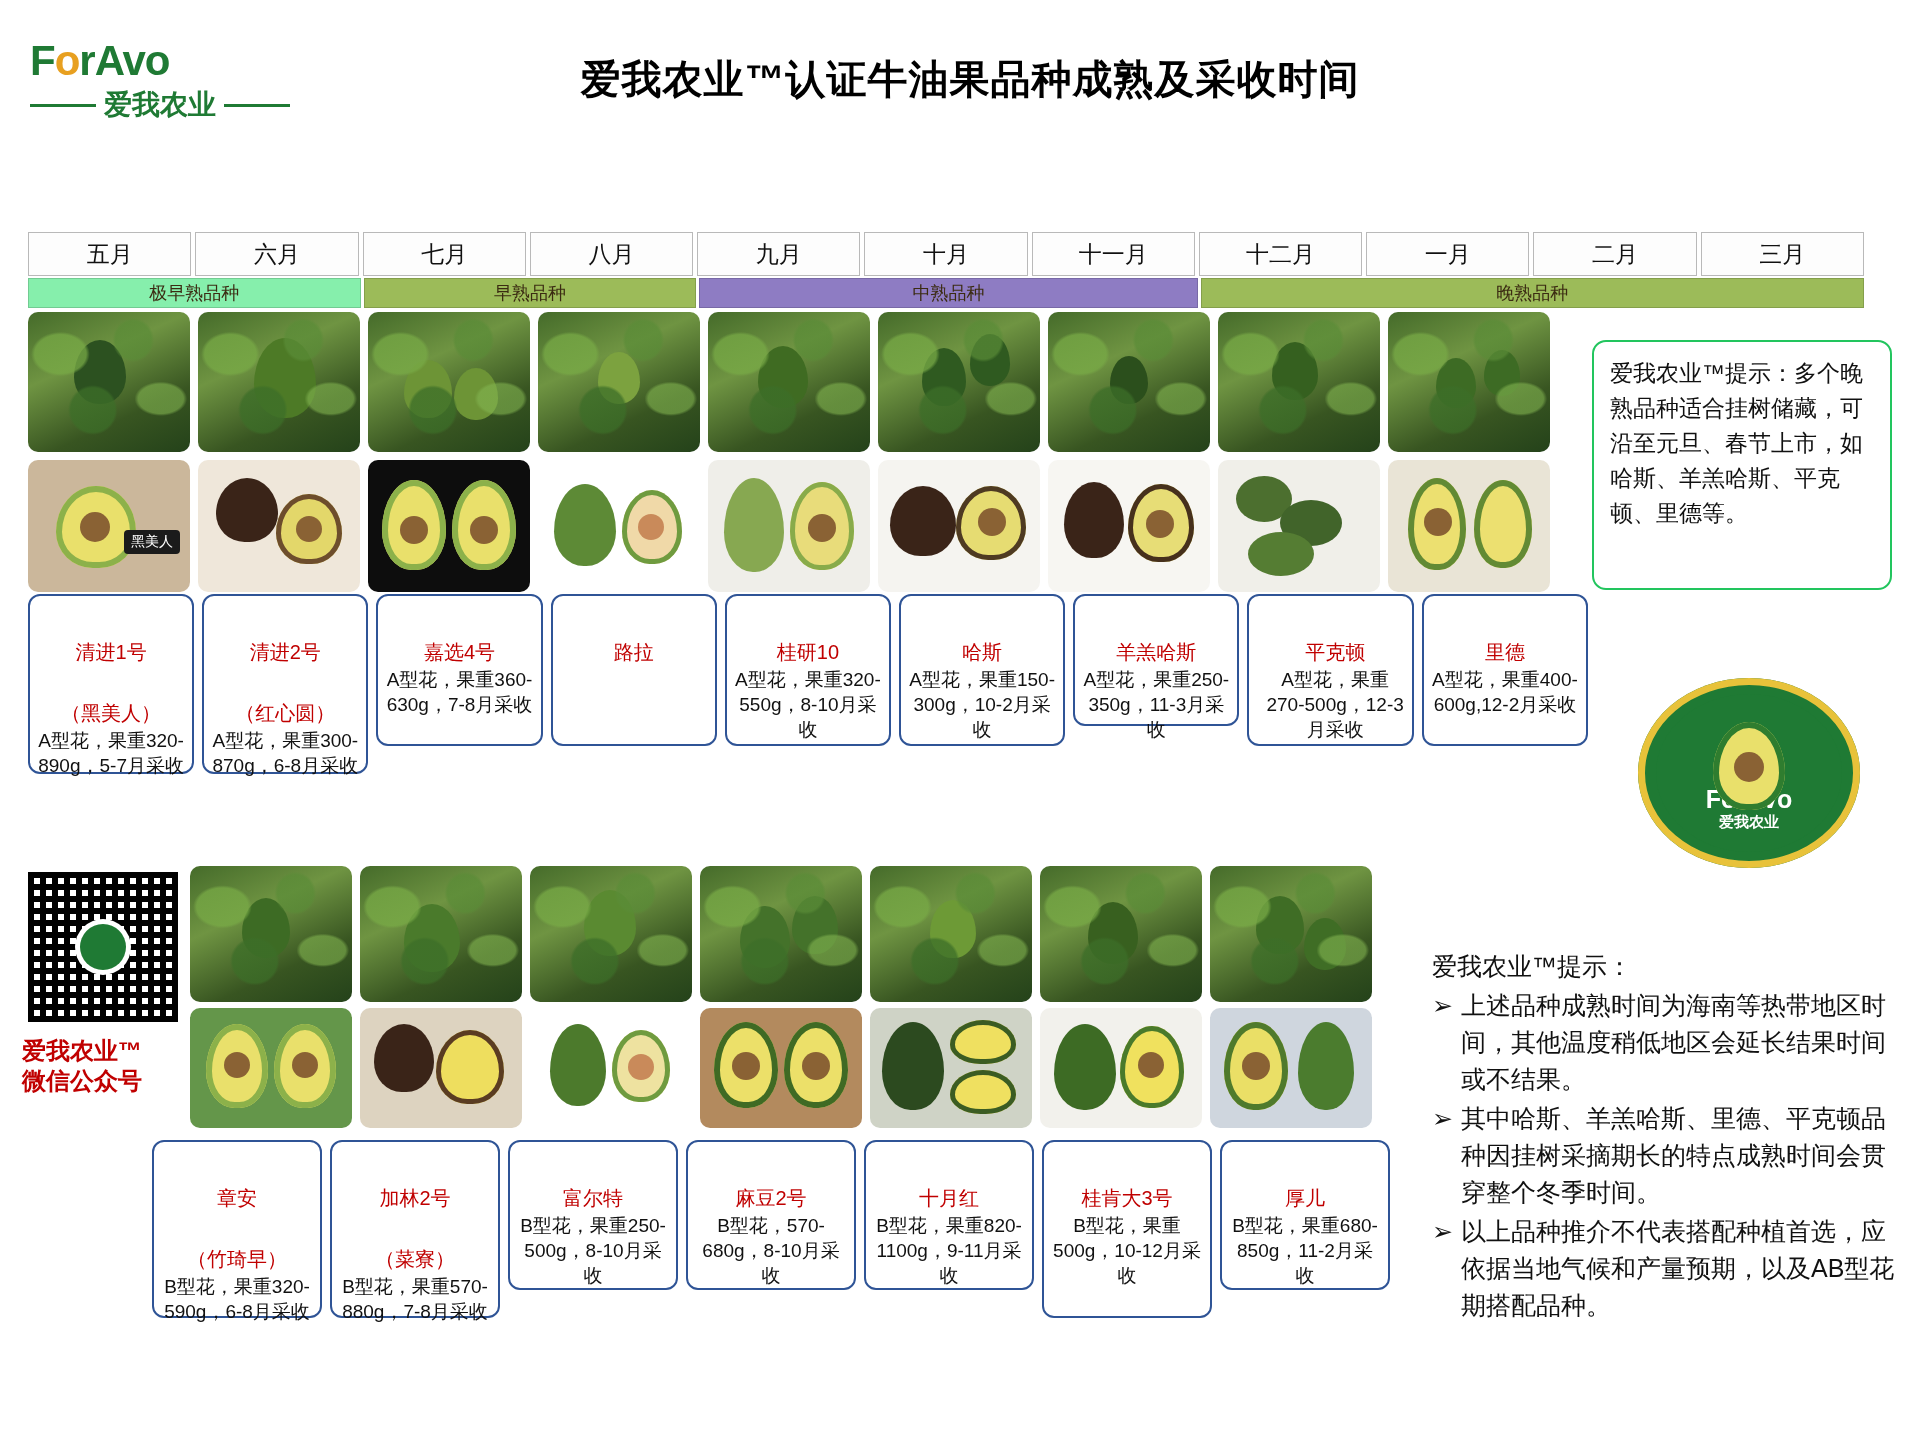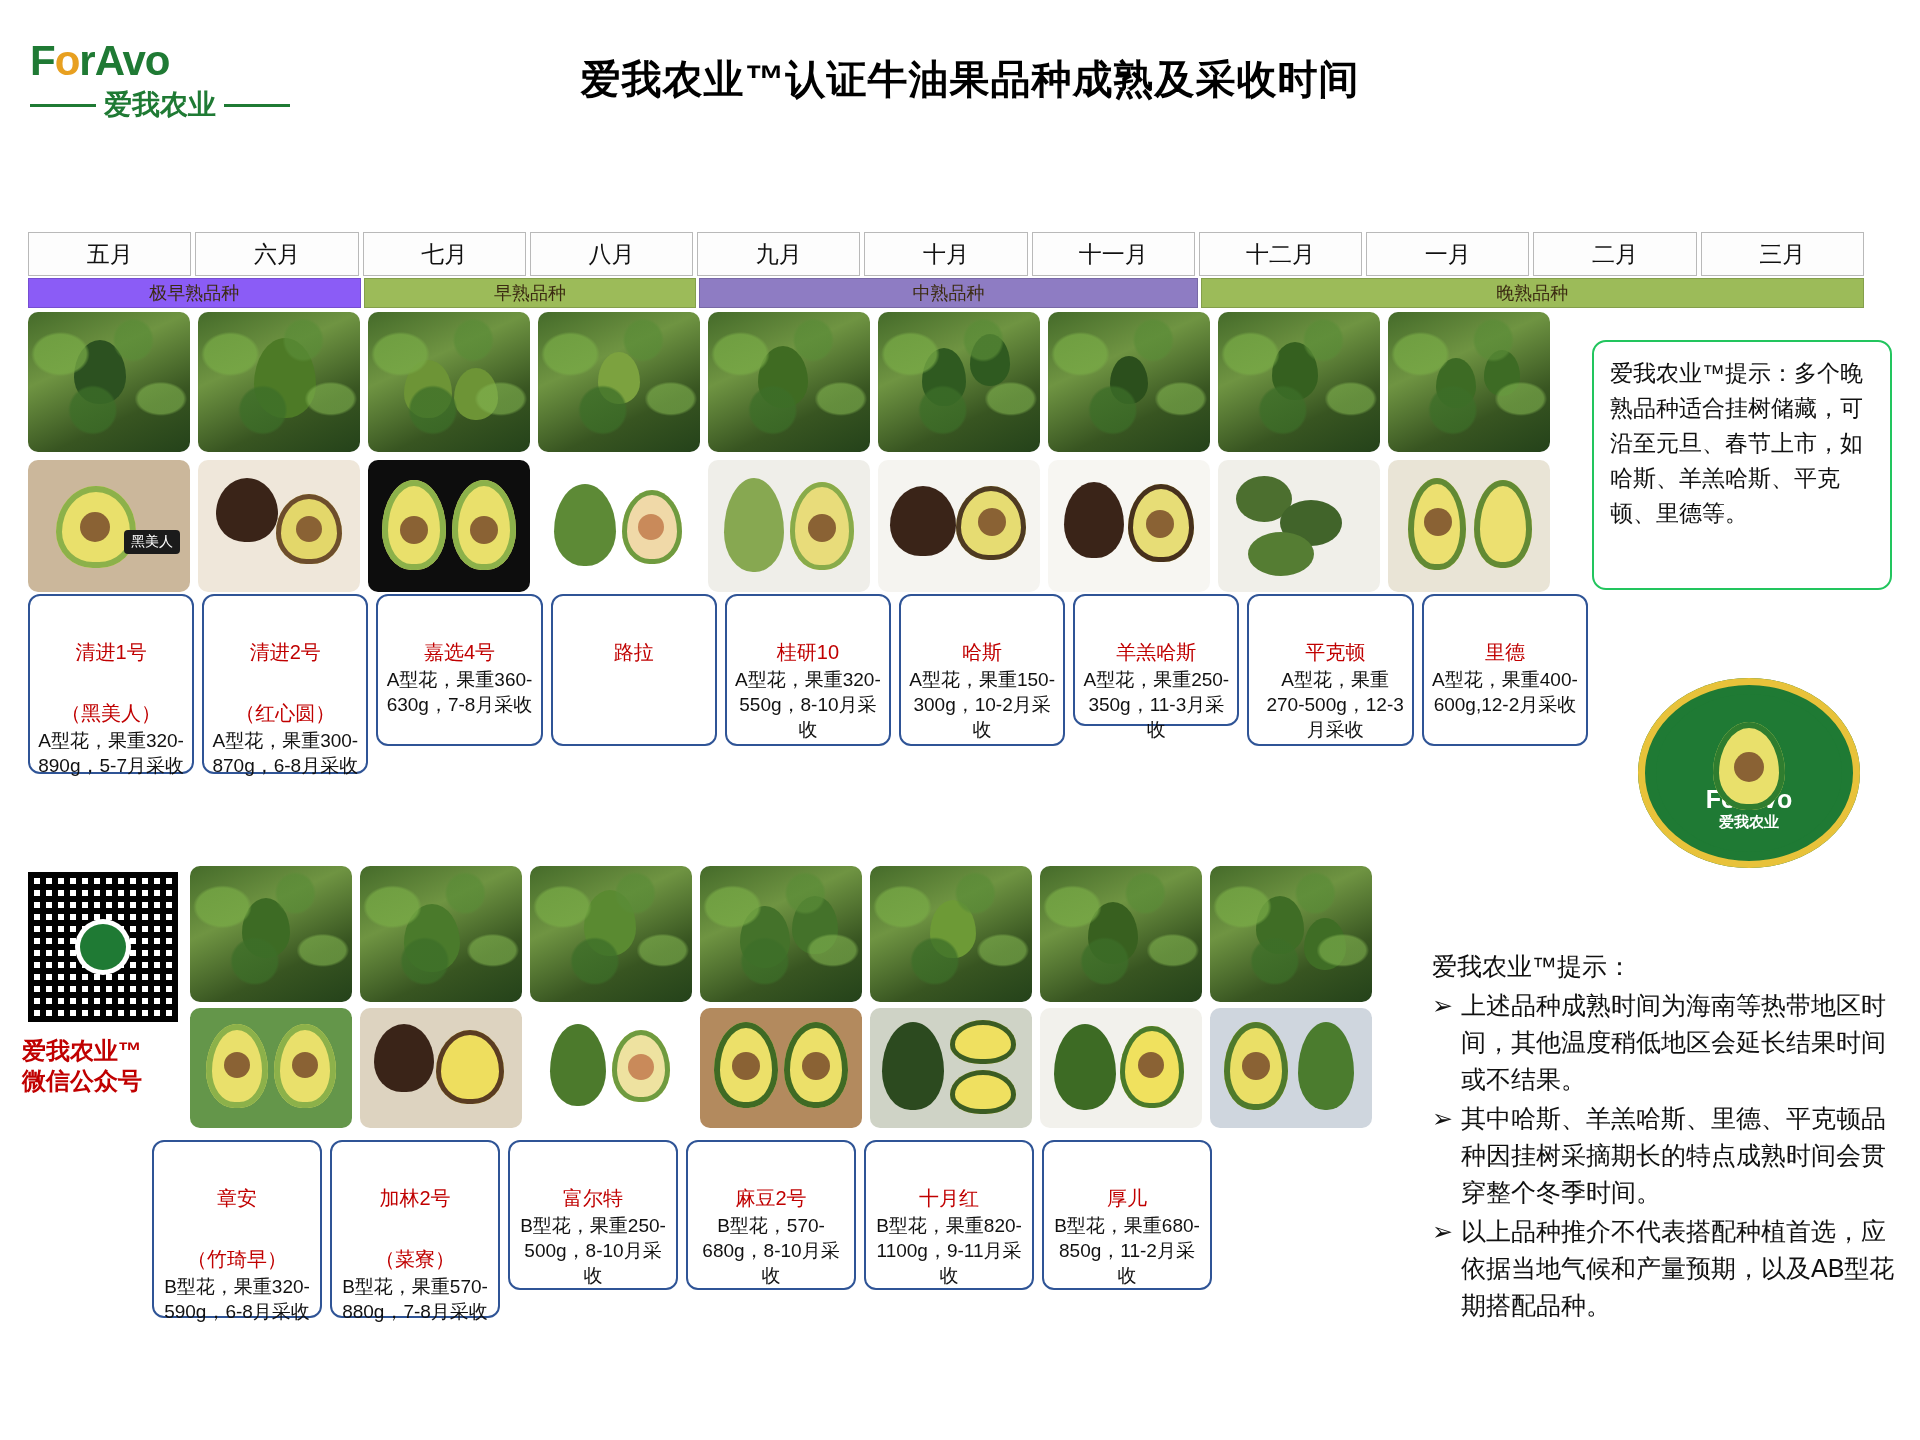--- a/index.html
+++ b/index.html
@@ -326,7 +326,7 @@
 </div>
 
 <div class="season-row">
-  <div class="season-cell" style="flex:2;background:#8b5cf6;">极早熟品种</div>
+  <div class="season-cell" style="flex:2;background:#86efac;">极早熟品种</div>
   <div class="season-cell" style="flex:2;background:#9cbb59;">早熟品种</div>
   <div class="season-cell" style="flex:3;background:#8e7cc3;">中熟品种</div>
   <div class="season-cell" style="flex:4;background:#9cbb59;">晚熟品种</div>

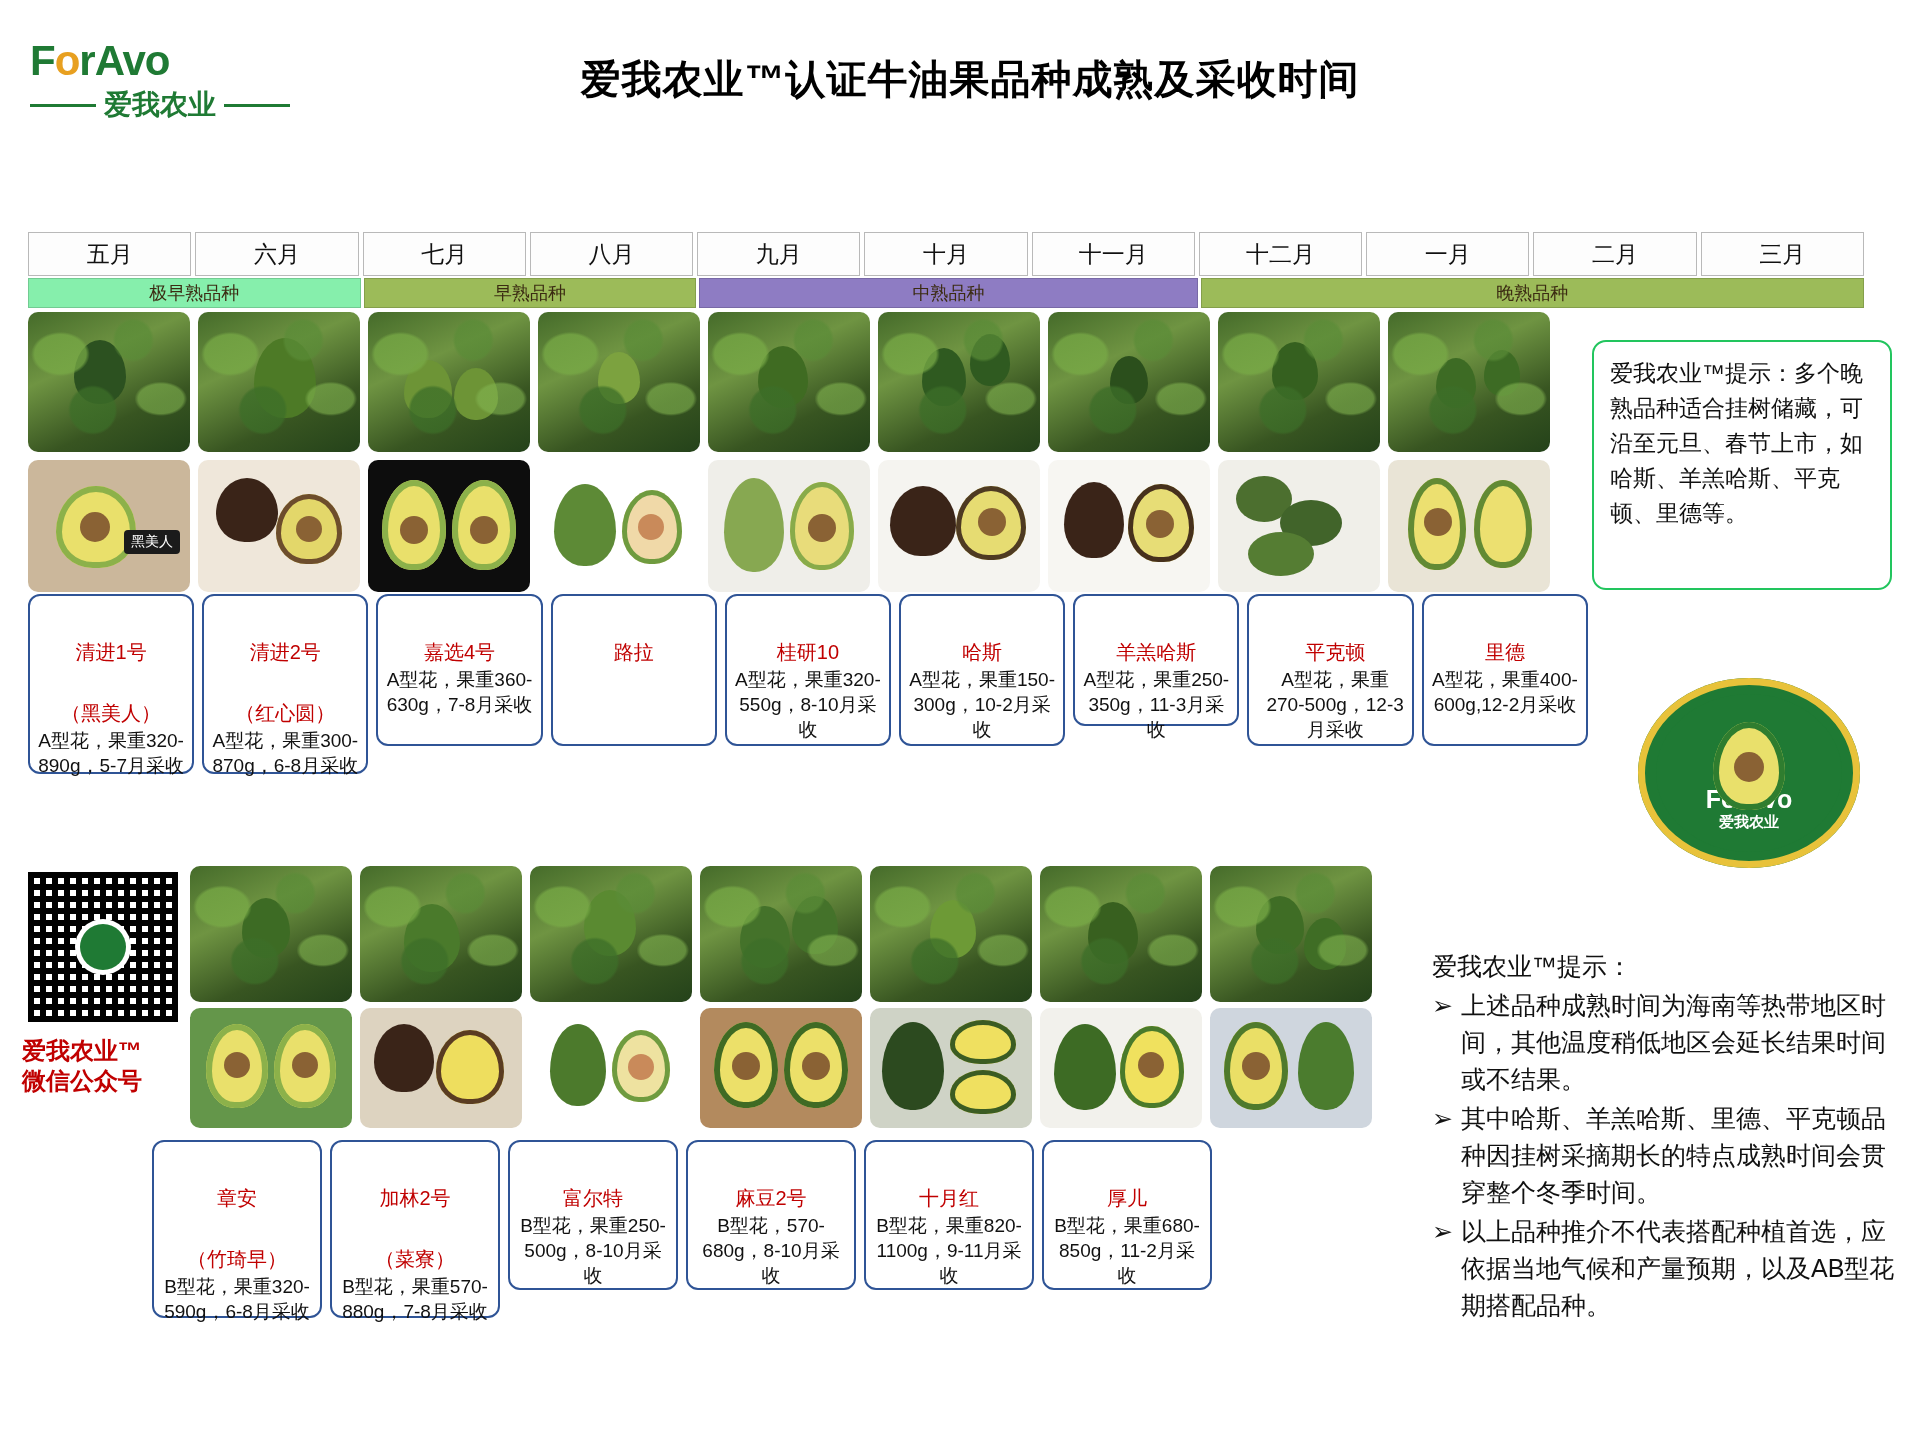--- a/index.html
+++ b/index.html
@@ -562,6 +562,10 @@
     <div class="vname">十月红</div>
     <div class="vdesc">B型花，果重820-1100g，9-11月采收</div>
   </div>
+  <div class="vcard" style="width:170px;height:178px;">
+    <div class="vname">桂肯大3号</div>
+    <div class="vdesc">B型花，果重500g，10-12月采收</div>
+  </div>
   <div class="vcard" style="width:170px;height:150px;">
     <div class="vname">厚儿</div>
     <div class="vdesc">B型花，果重680-850g，11-2月采收</div>

